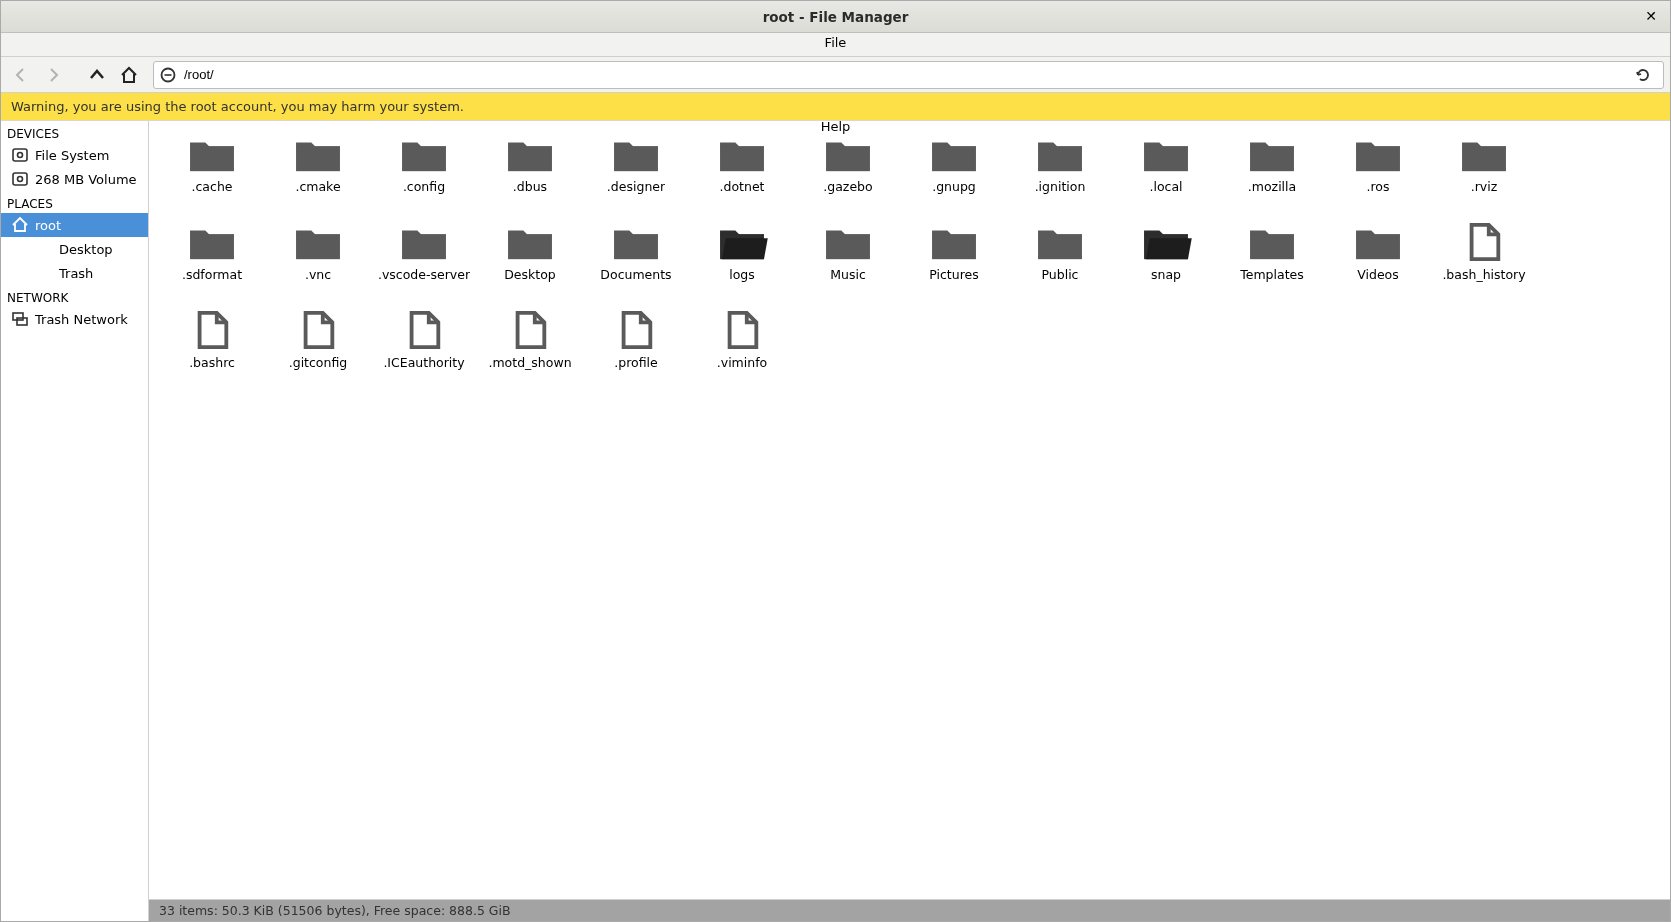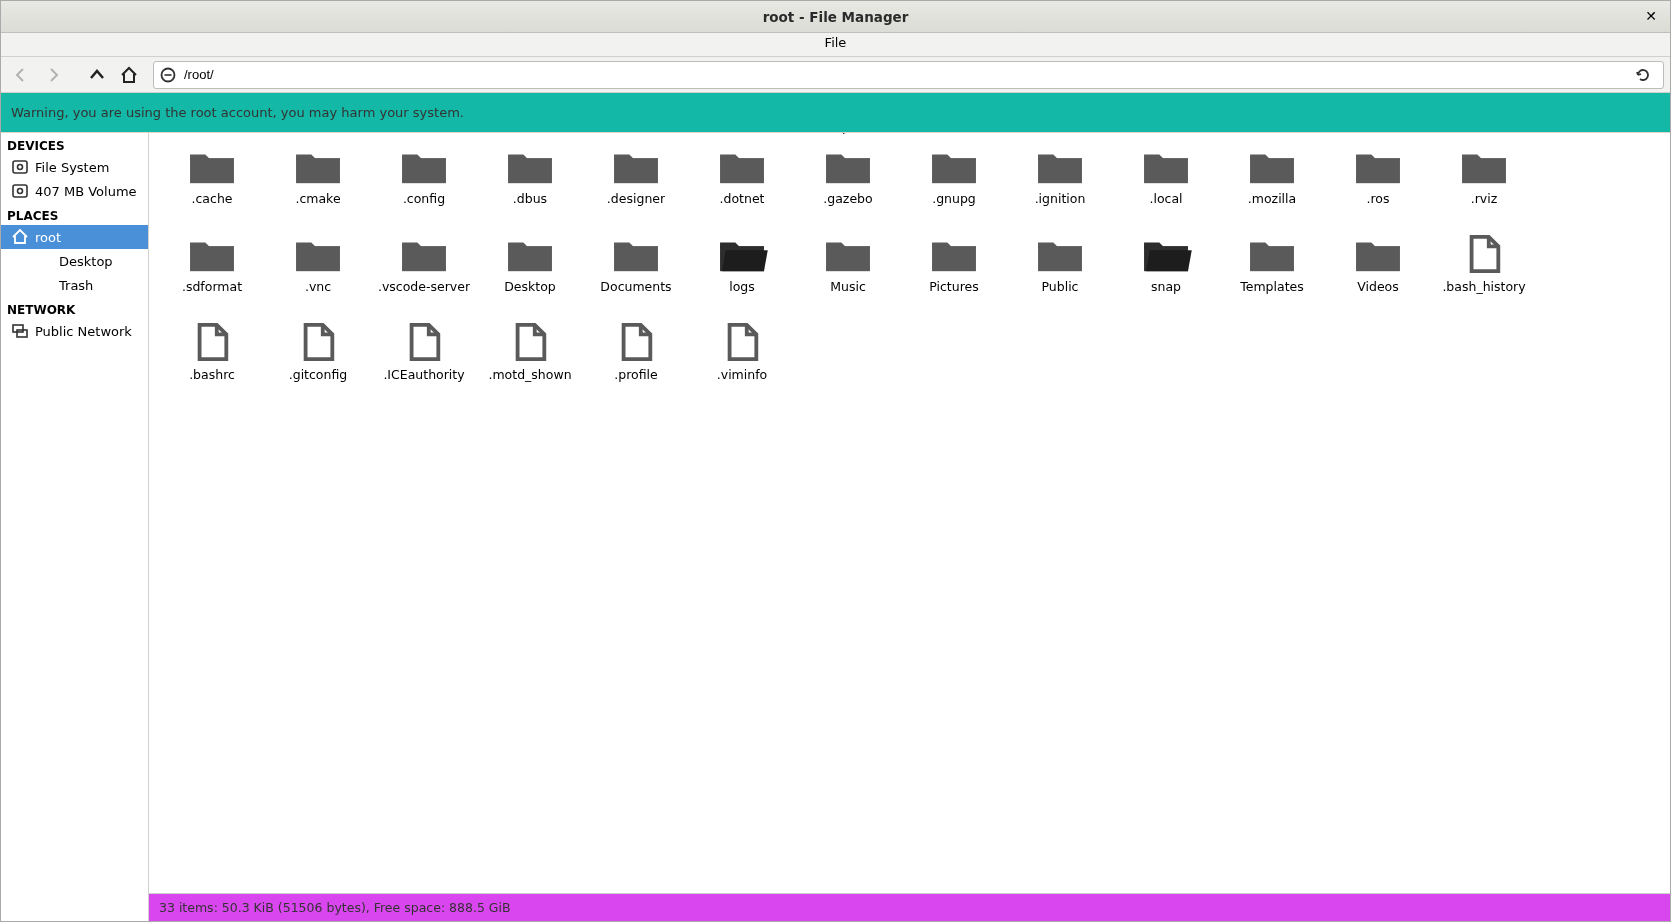--- a/index.html
+++ b/index.html
@@ -16,7 +16,7 @@
   .pathbar { flex:1; height:28px; background:#fff; border:1px solid #bcbcb8; border-radius:3px; display:flex; align-items:center; padding:0 6px; gap:6px; margin-left:6px;}
   .pathbar input { flex:1; border:none; outline:none; font-size:13px; background:transparent;}
   .refreshbtn { width:28px; height:28px; display:flex; align-items:center; justify-content:center; cursor:pointer;}
-  .warningbar { background:#14b8a6; border-bottom:1px solid #e0d6c7; padding:12px 10px; font-size:13px; color:#333; }
+  .warningbar { background:#fde047; border-bottom:1px solid #e0d6c7; padding:6px 10px; font-size:13px; color:#333; }
   .body { flex:1; display:flex; overflow:hidden; }
   .sidebar { width:148px; background:#fff; border-right:1px solid #d0d0cc; overflow-y:auto; font-size:13px; }
   .side-header { font-weight:bold; padding:6px 6px 2px 6px; font-size:12px; }

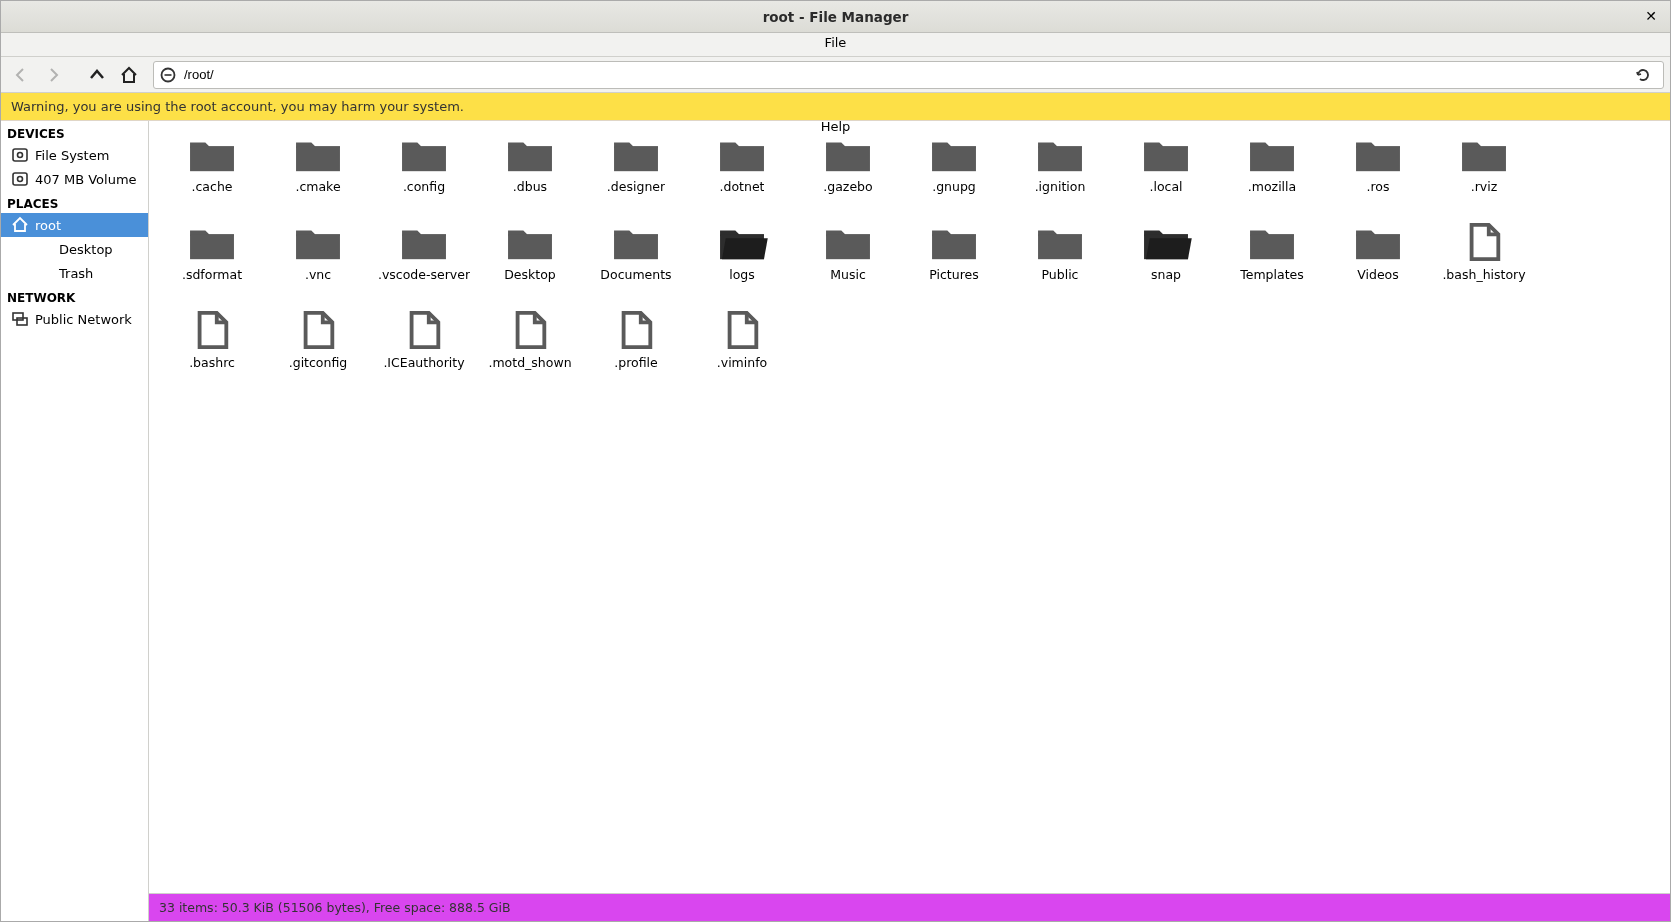--- a/index.html
+++ b/index.html
@@ -19,7 +19,7 @@
   .warningbar { background:#fde047; border-bottom:1px solid #e0d6c7; padding:6px 10px; font-size:13px; color:#333; }
   .body { flex:1; display:flex; overflow:hidden; }
   .sidebar { width:148px; background:#fff; border-right:1px solid #d0d0cc; overflow-y:auto; font-size:13px; }
-  .side-header { font-weight:bold; padding:6px 6px 2px 6px; font-size:12px; }
+  .side-header { font-weight:normal; padding:6px 6px 2px 6px; font-size:12px; }
   .side-item { display:flex; align-items:center; gap:6px; padding:3px 6px 3px 10px; cursor:pointer; }
   .side-item.indent { padding-left:34px; }
   .side-item.selected { background:#4a90d9; color:#fff; }

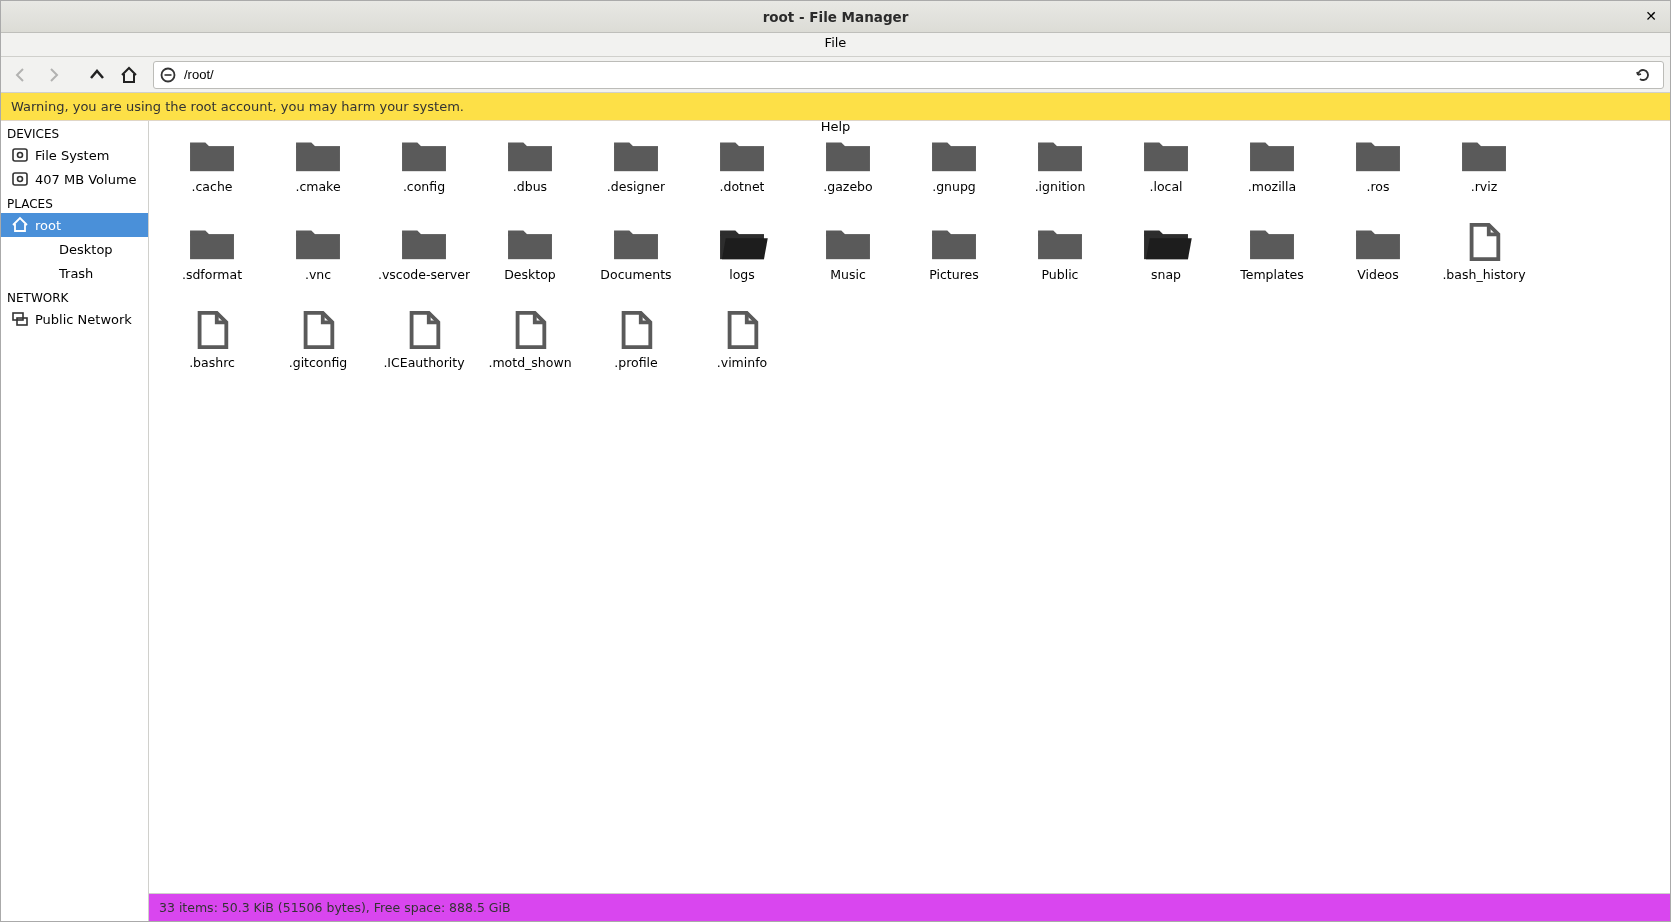--- a/index.html
+++ b/index.html
@@ -133,7 +133,7 @@
                 <circle cx="9" cy="9" r="2.5" fill="none" stroke="#333" stroke-width="1.6"></circle>
               </svg>
             </span>
-            <span>407 MB Volume</span>
+            <span>268 MB Volume</span>
           </div>
         </div>
       <div class="side-header">PLACES</div>

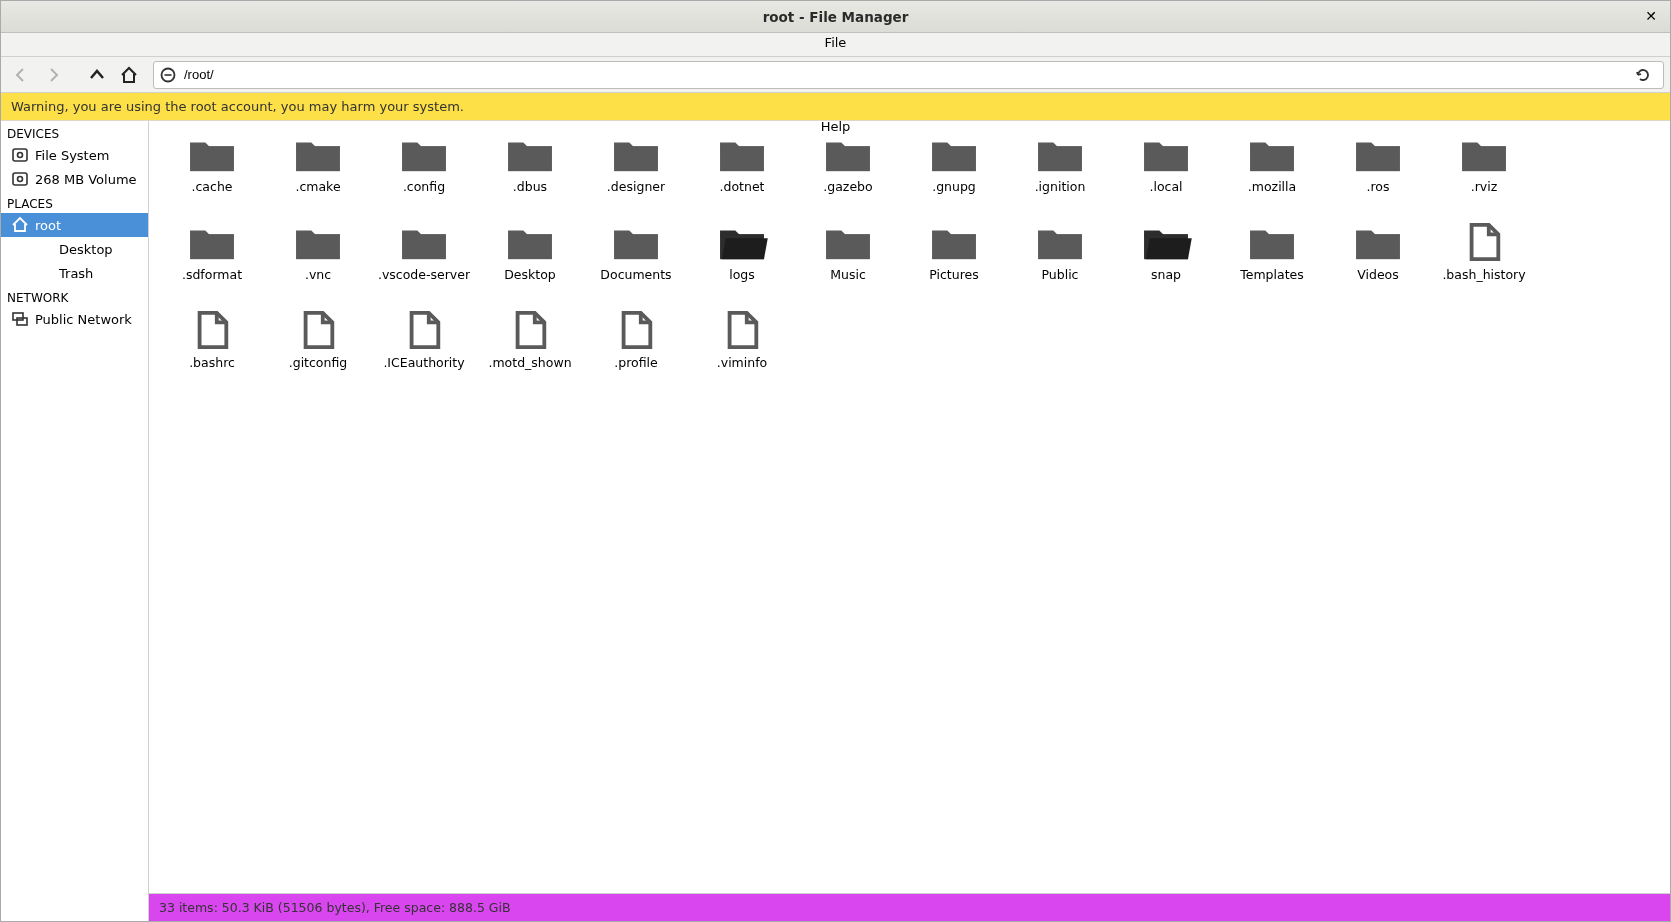--- a/index.html
+++ b/index.html
@@ -164,7 +164,7 @@
                 <rect x="6" y="8" width="10" height="7" fill="none" stroke="#333" stroke-width="1.6"></rect>
               </svg>
             </span>
-            <span>Public Network</span>
+            <span>Trash Network</span>
           </div>
         </div>
     </div>

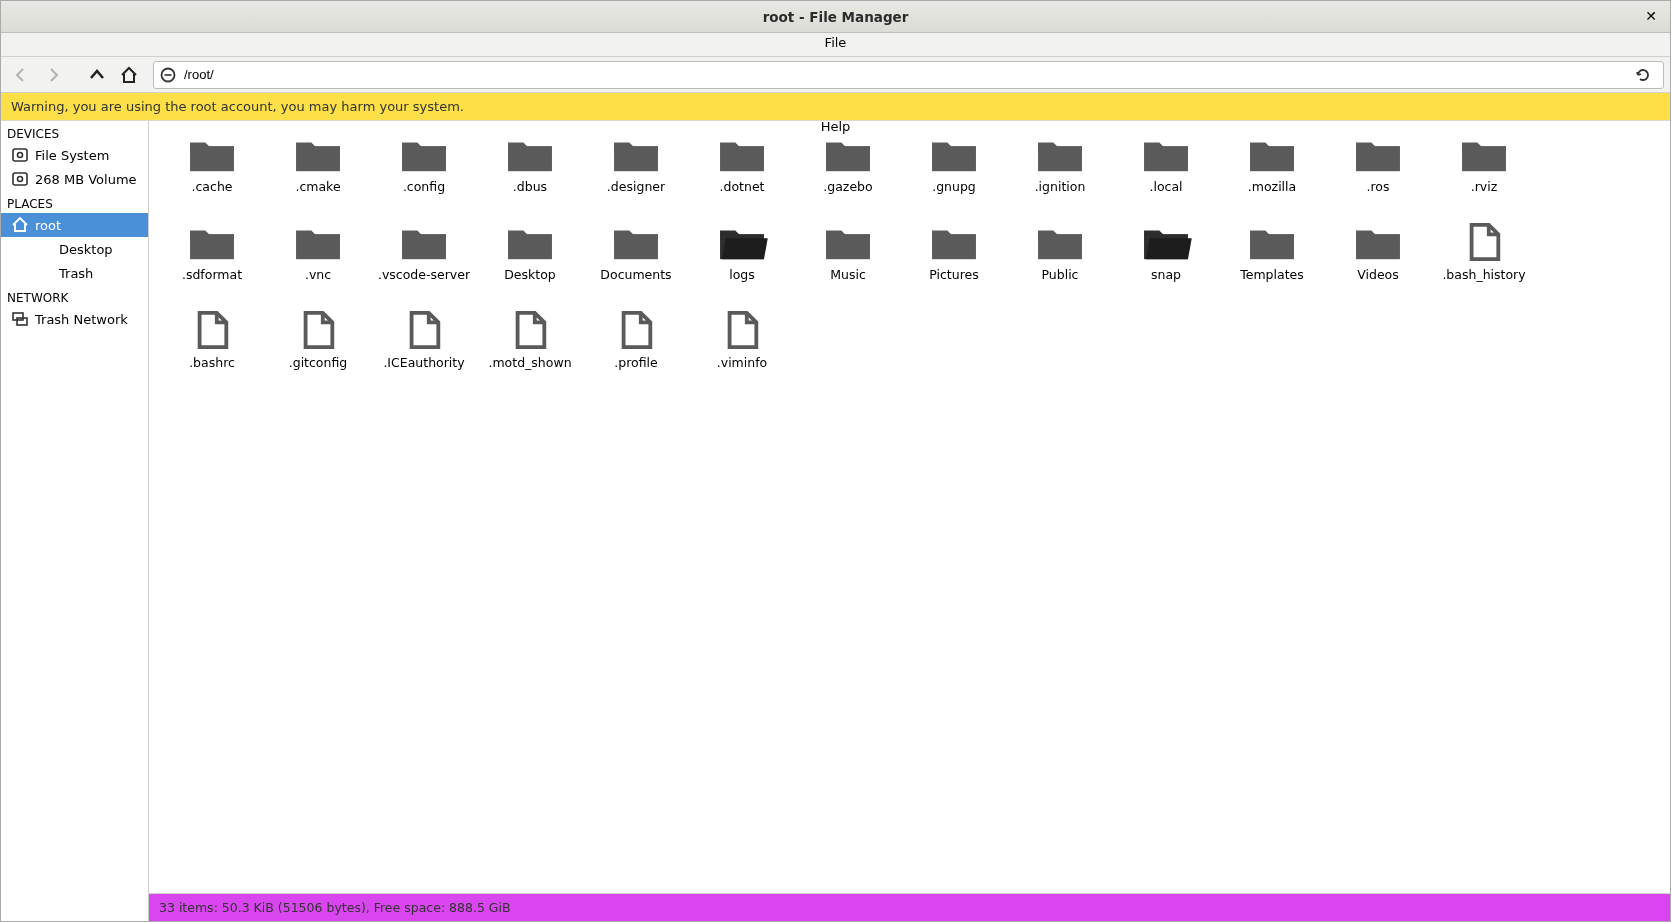--- a/index.html
+++ b/index.html
@@ -30,7 +30,7 @@
   .fsitem { width:106px; height:84px; display:flex; flex-direction:column; align-items:center; justify-content:flex-start; padding-top:4px; cursor:pointer; }
   .fsitem .icon { width:54px; height:42px; margin-bottom:4px; }
   .fsitem .label { font-size:12.5px; max-width:100px; overflow:hidden; white-space:nowrap; text-overflow:ellipsis;}
-  .statusbar { height:28px; background:#d946ef; border-top:1px solid #d0d0cc; font-size:12.5px; color:#333; display:flex; align-items:center; padding:0 10px;}
+  .statusbar { height:22px; background:#a3a3a3; border-top:1px solid #d0d0cc; font-size:12.5px; color:#333; display:flex; align-items:center; padding:0 10px;}
   svg { display:block; }
 </style>
 </head>

